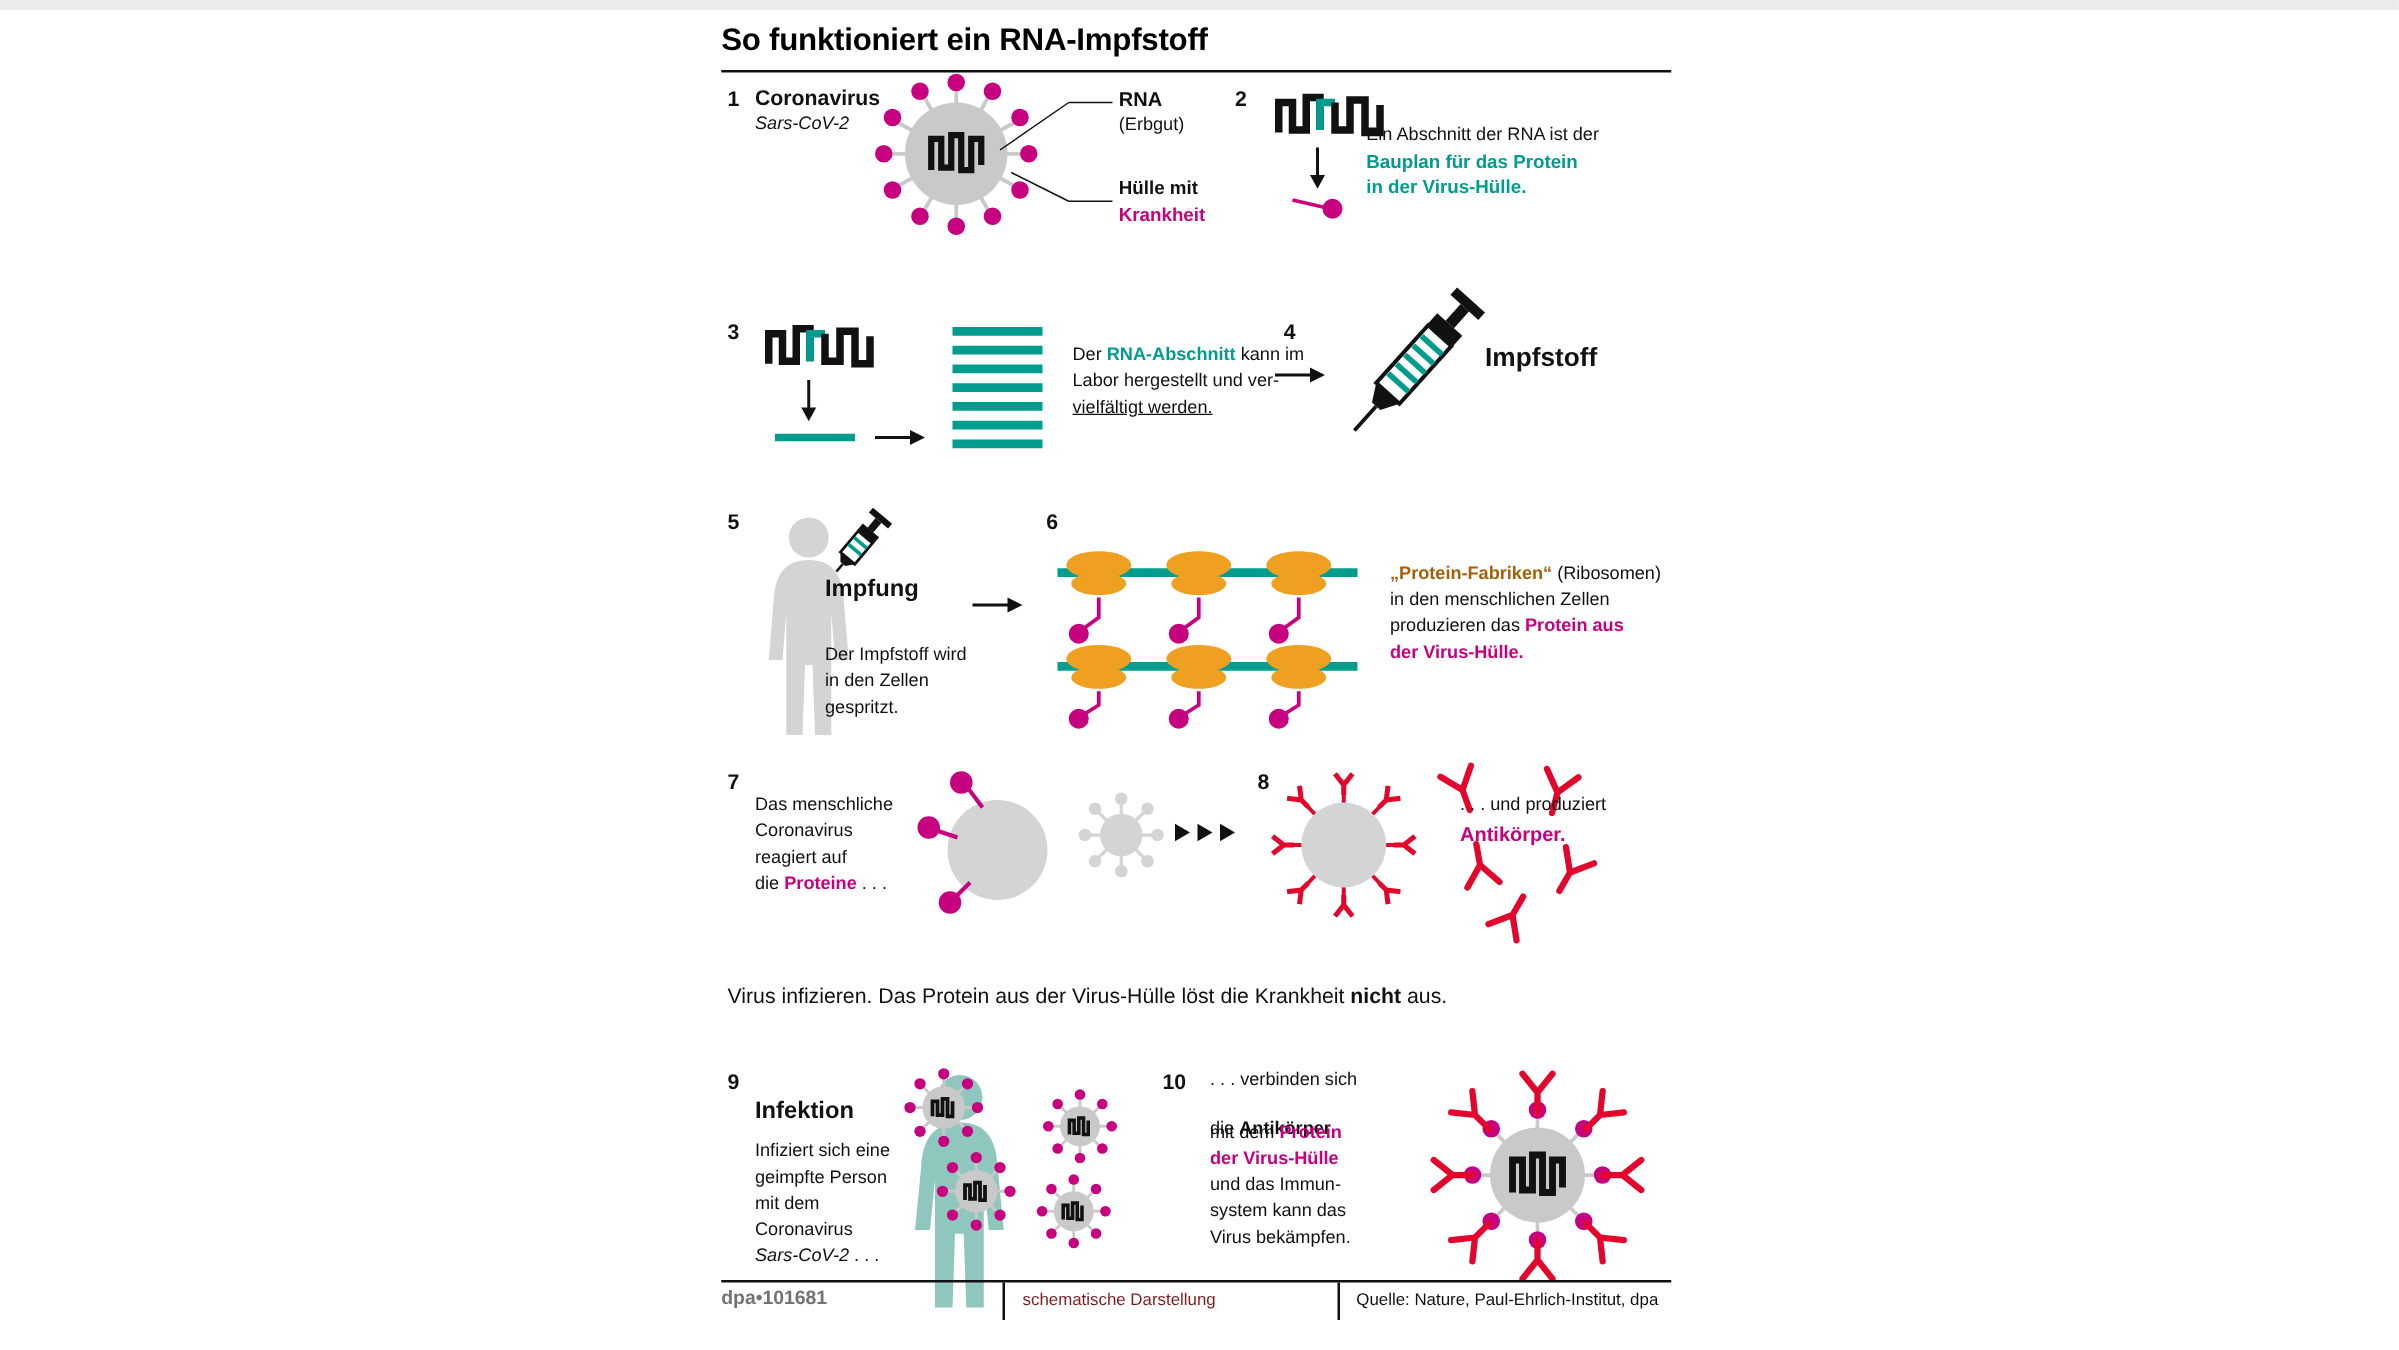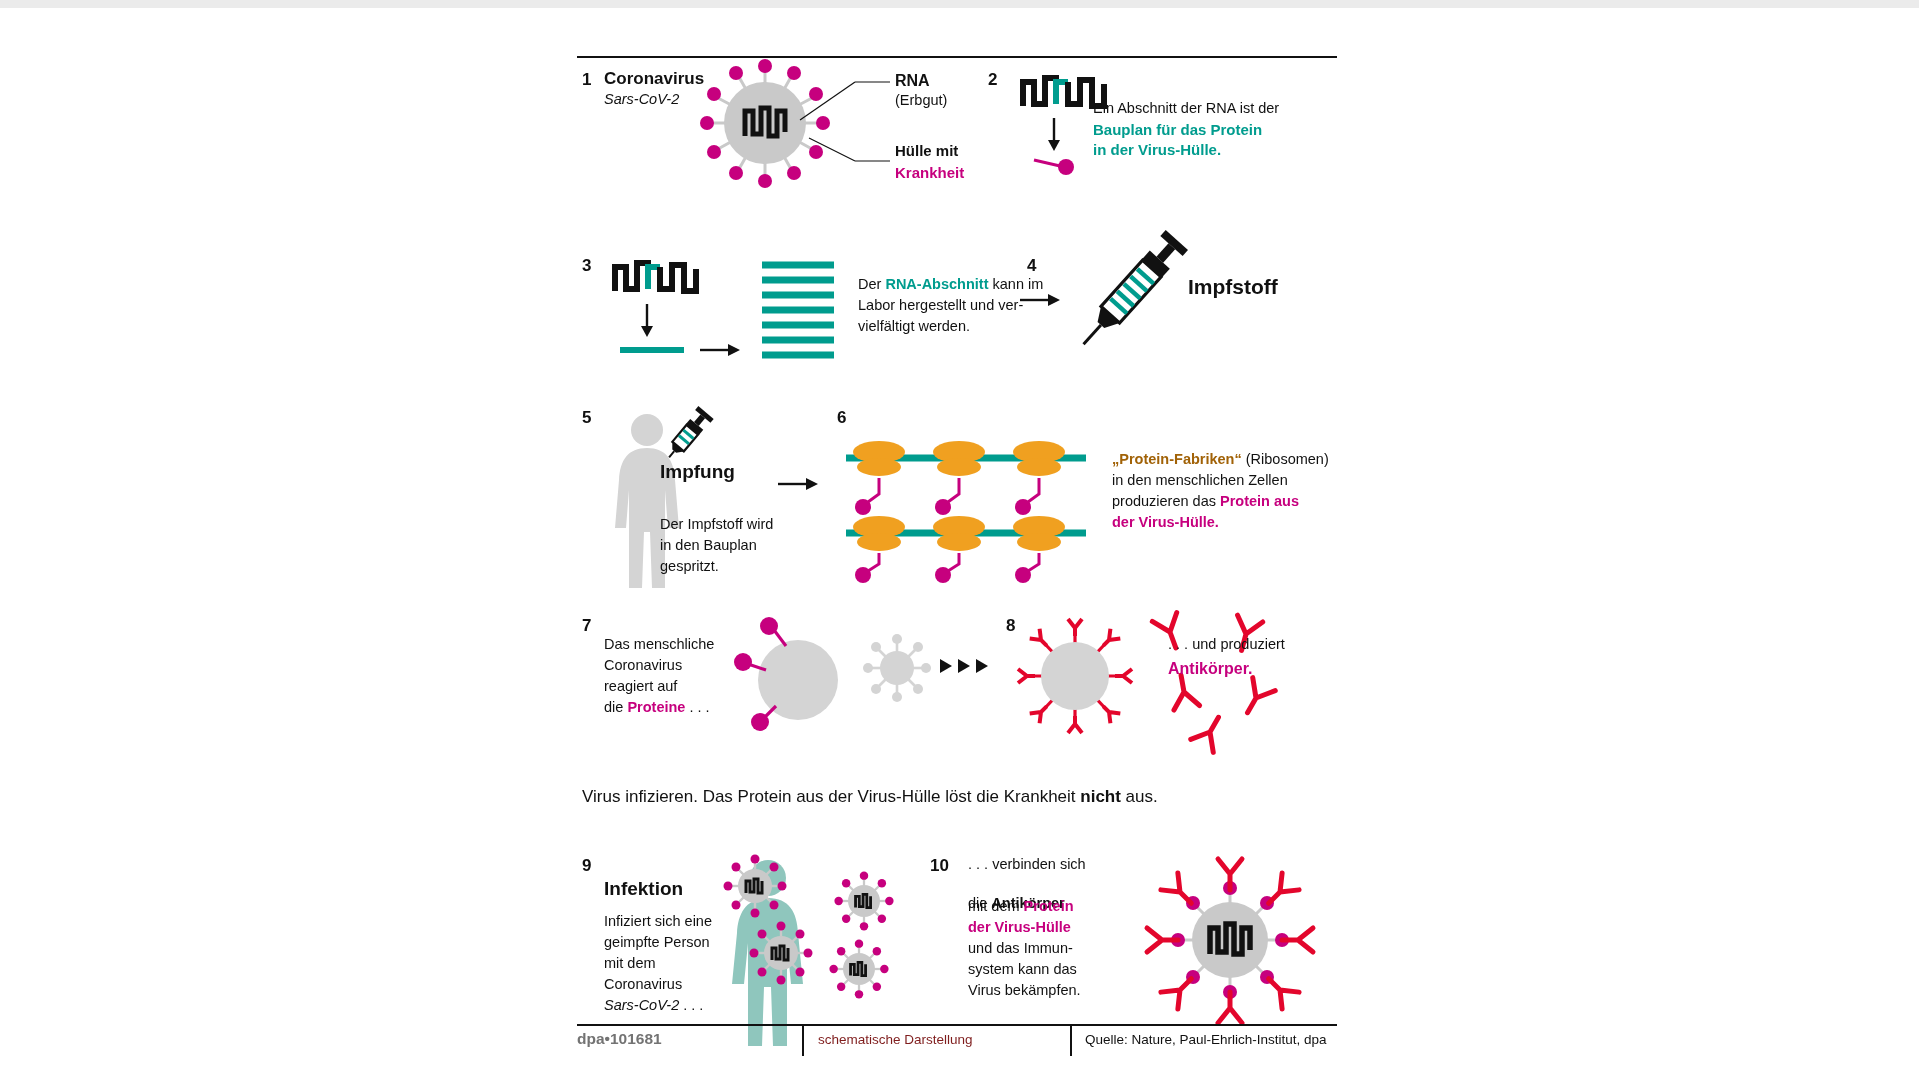--- a/index.html
+++ b/index.html
@@ -73,6 +73,7 @@
 
   <div class="sheet">
 
+    <div class="title">So funktioniert ein RNA-Impfstoff</div>
     <div class="rule-top"></div>
 
     <div class="step-num" style="left:42px;top:62px;">1</div>

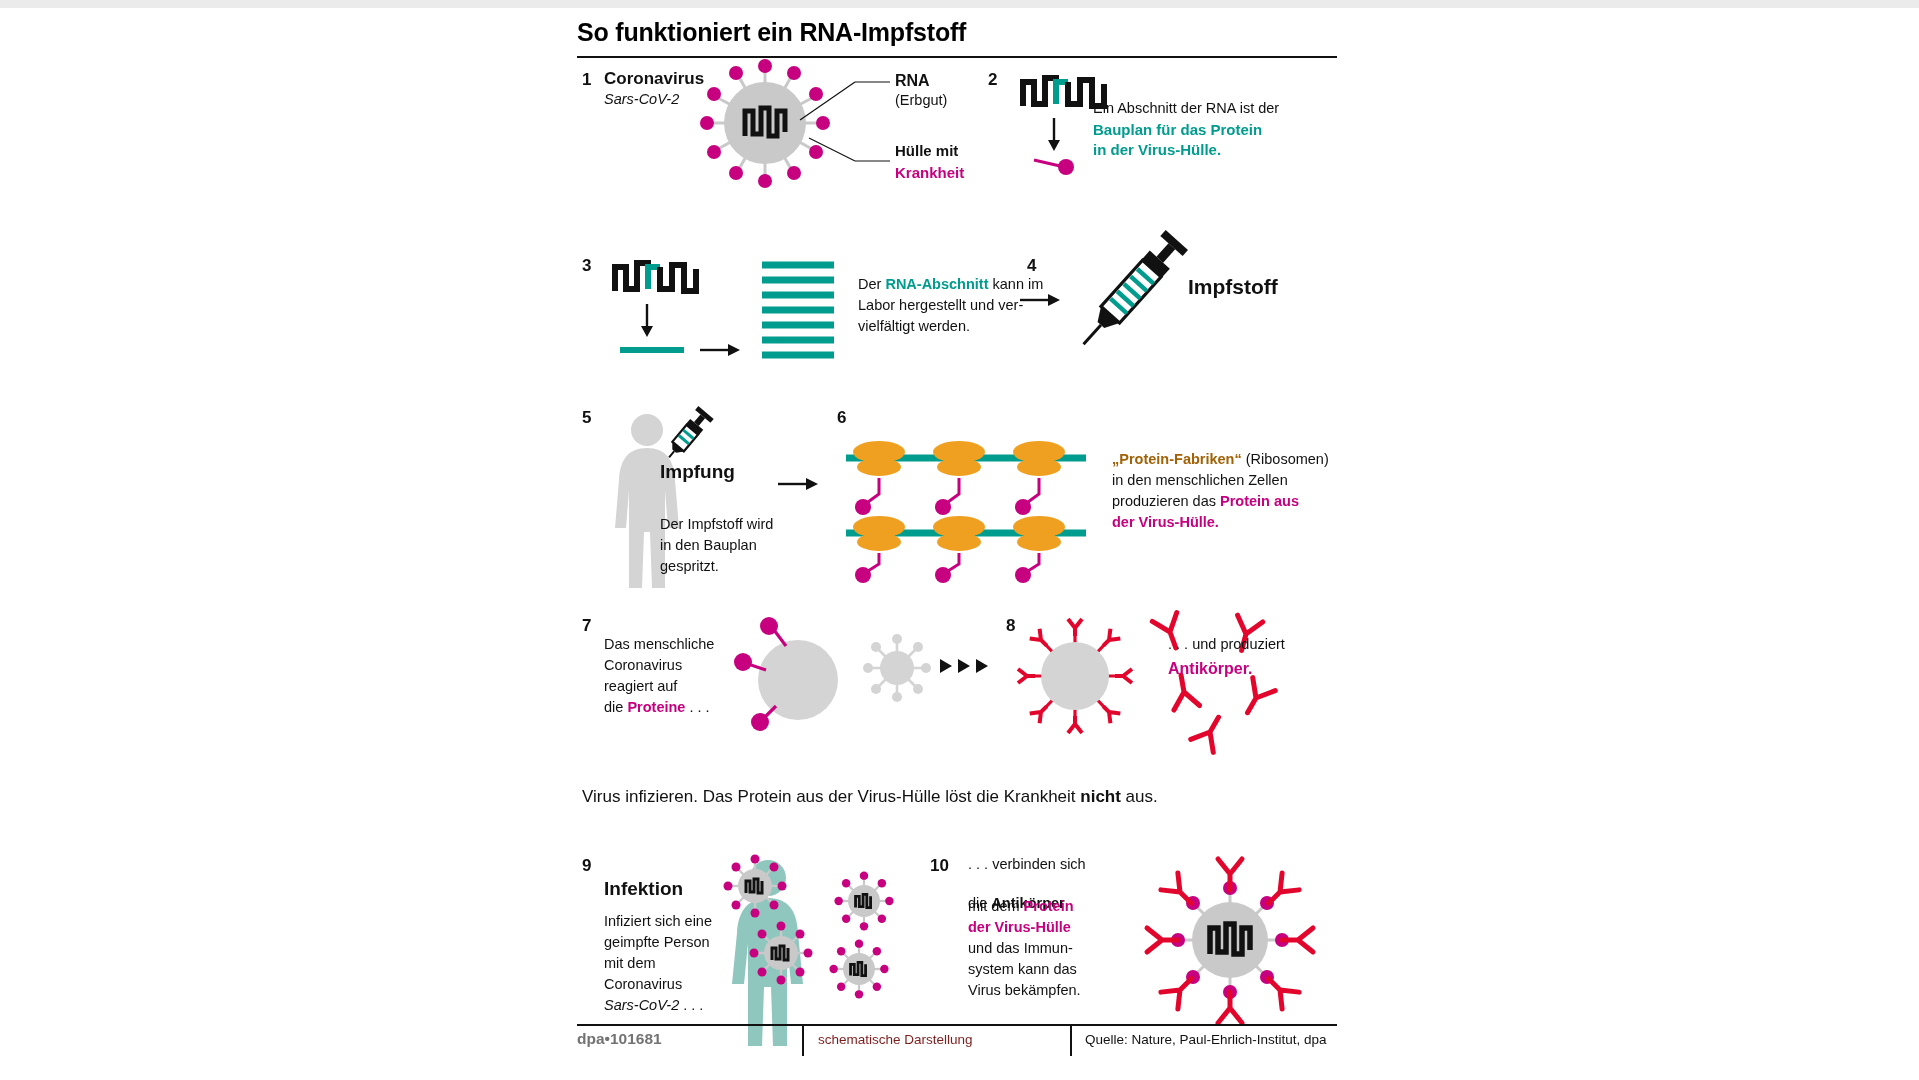--- a/index.html
+++ b/index.html
@@ -198,7 +198,7 @@
       <span>Der </span><span class="teal">RNA-Abschnitt</span><span> kann im</span>
     </div>
     <div class="txt" style="left:318px;top:289px;">Labor hergestellt und ver-</div>
-    <div class="txt" style="left:318px;top:310px;">vielfältigt werden.</div>
+    <div class="txt" style="left:318px;top:310px;text-decoration:underline;">vielfältigt werden.</div>
 
     <div class="abs" style="left:480px;top:282px;">
       <svg width="42" height="20" viewBox="0 0 42 20">

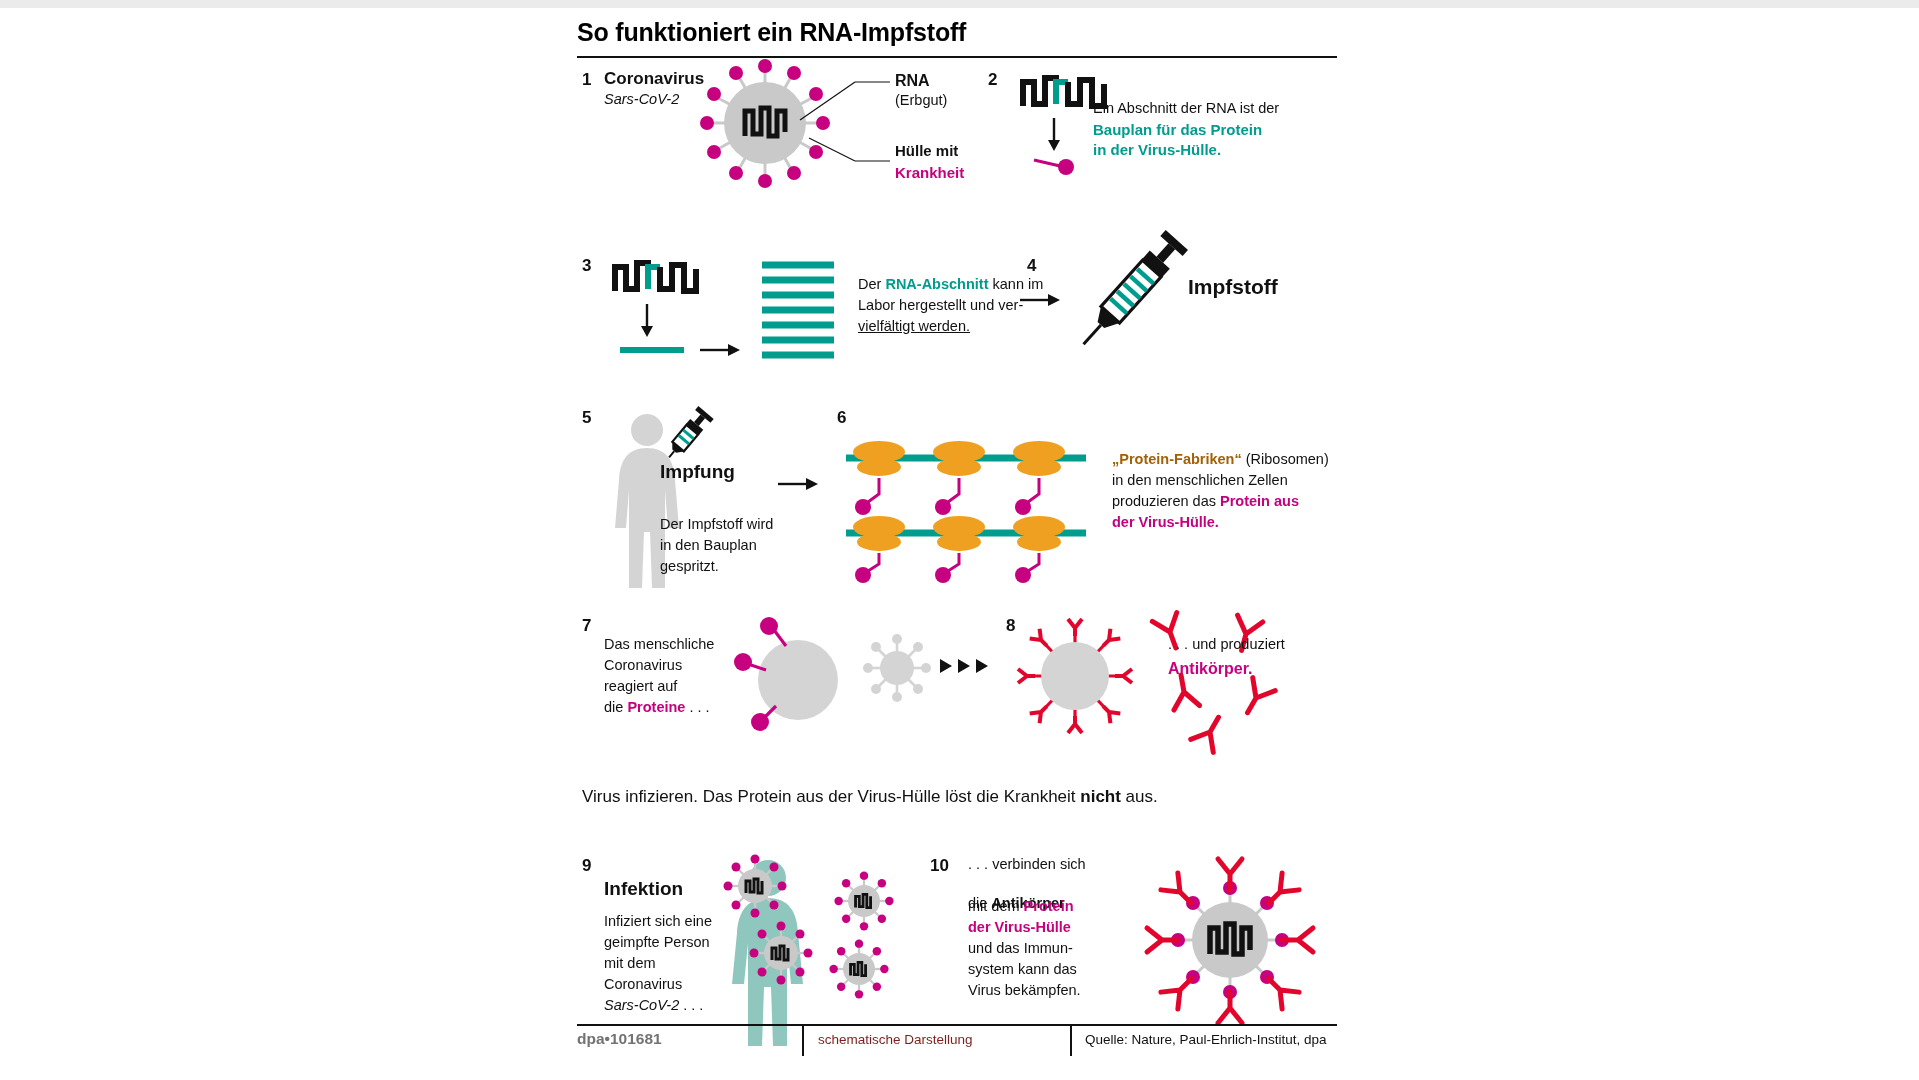--- a/index.html
+++ b/index.html
@@ -255,7 +255,7 @@
     </div>
     <div class="txt big" style="left:120px;top:455px;font-size:19px;">Impfung</div>
     <div class="txt" style="left:120px;top:508px;">Der Impfstoff wird</div>
-    <div class="txt" style="left:120px;top:529px;">in den Bauplan</div>
+    <div class="txt" style="left:120px;top:529px;">in den Zellen</div>
     <div class="txt" style="left:120px;top:550px;">gespritzt.</div>
 
     <div class="abs" style="left:238px;top:466px;">

